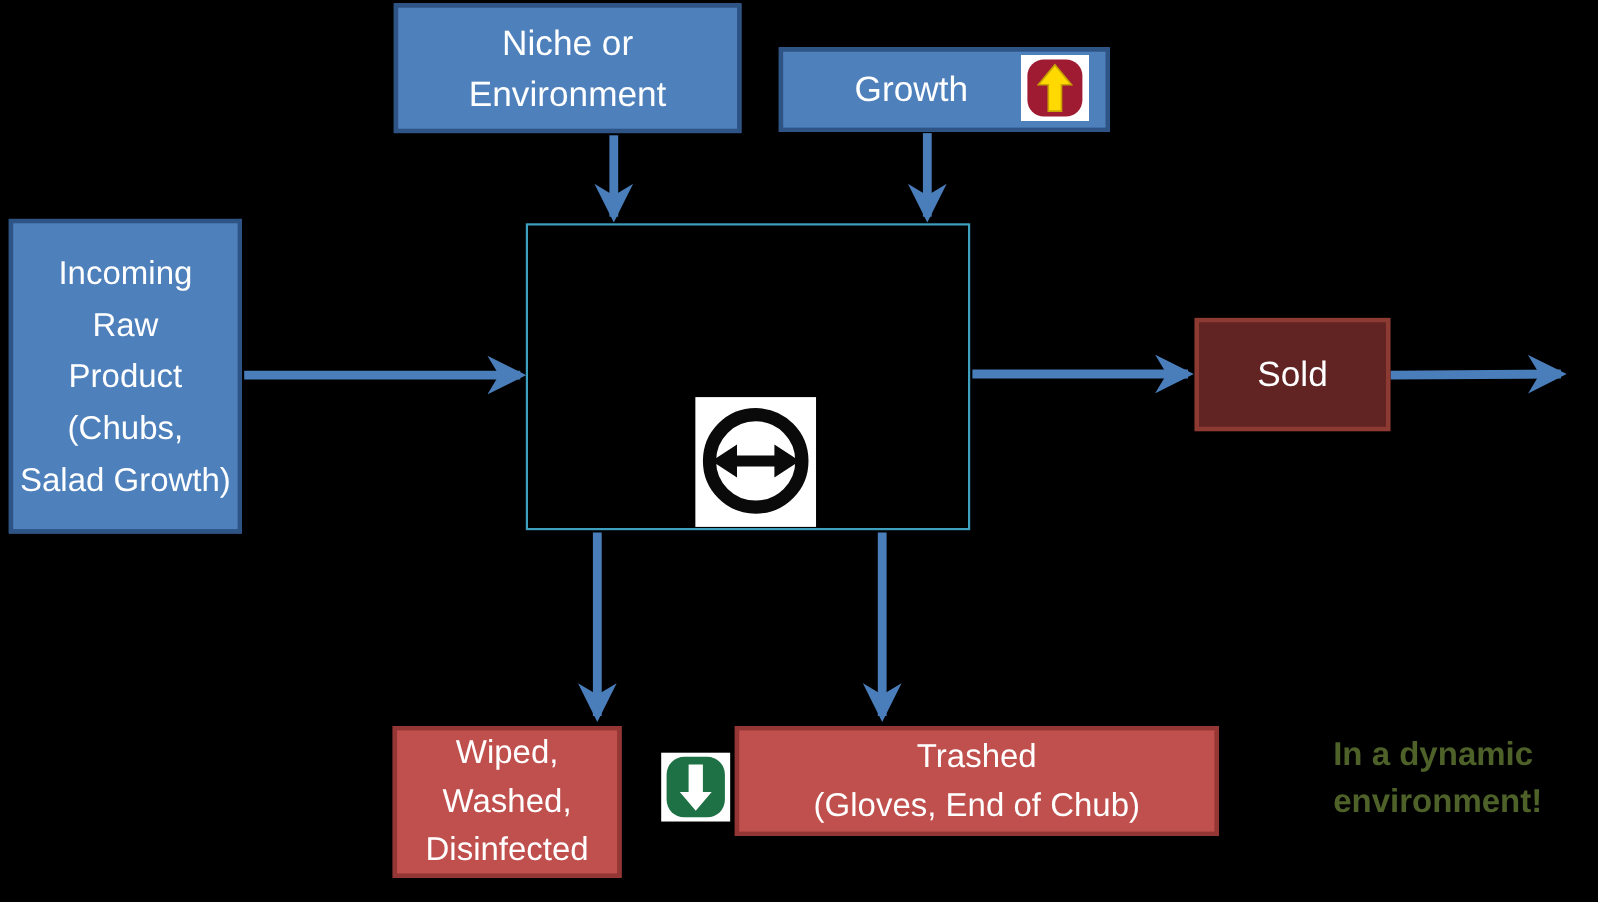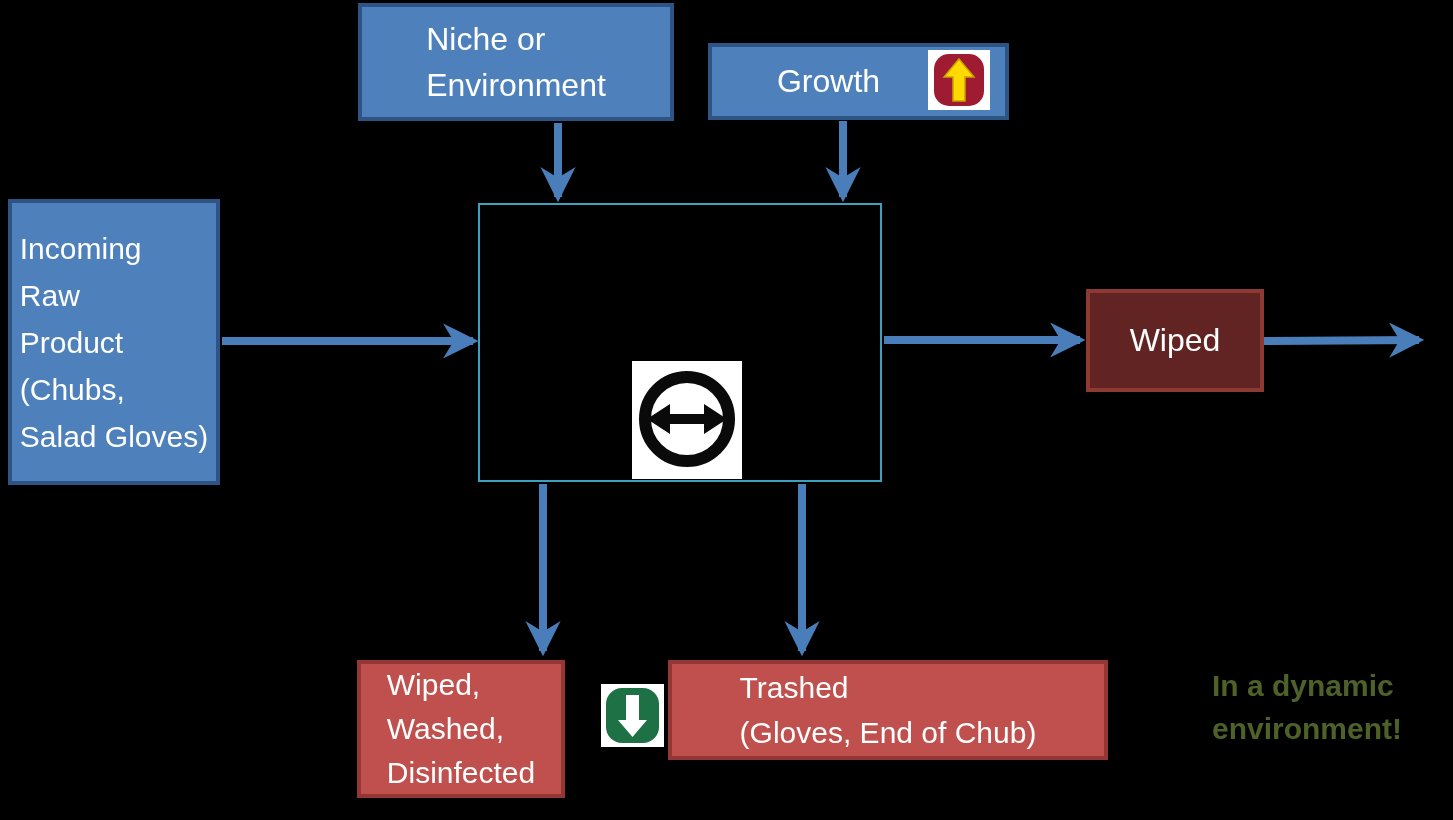--- a/index.html
+++ b/index.html
@@ -22,7 +22,7 @@
   .node{
     position:absolute; box-sizing:border-box;
     display:flex; align-items:center; justify-content:center;
-    color:#FFFFFF;
+    text-align:center; color:#FFFFFF;
   }
   .node .lbl{white-space:pre-line;}
   .blue{background:var(--blue-fill); border:4px solid var(--blue-border);}

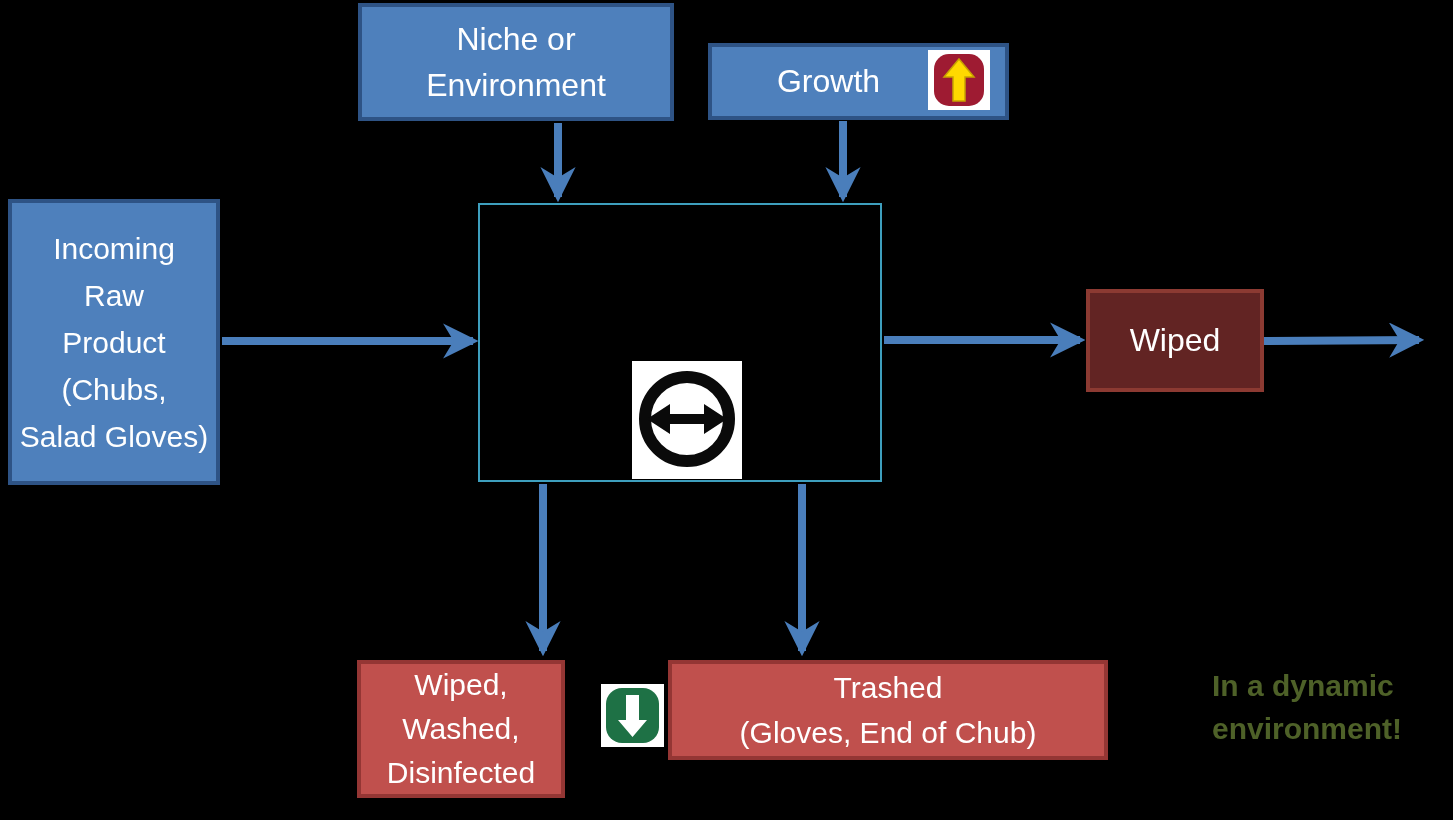--- a/index.html
+++ b/index.html
@@ -88,7 +88,7 @@
 Raw
 Product
 (Chubs,
-Salad Gloves)</span>
+Salad Growth)</span>
   </div>
 
   <div id="process" class="node process"></div>

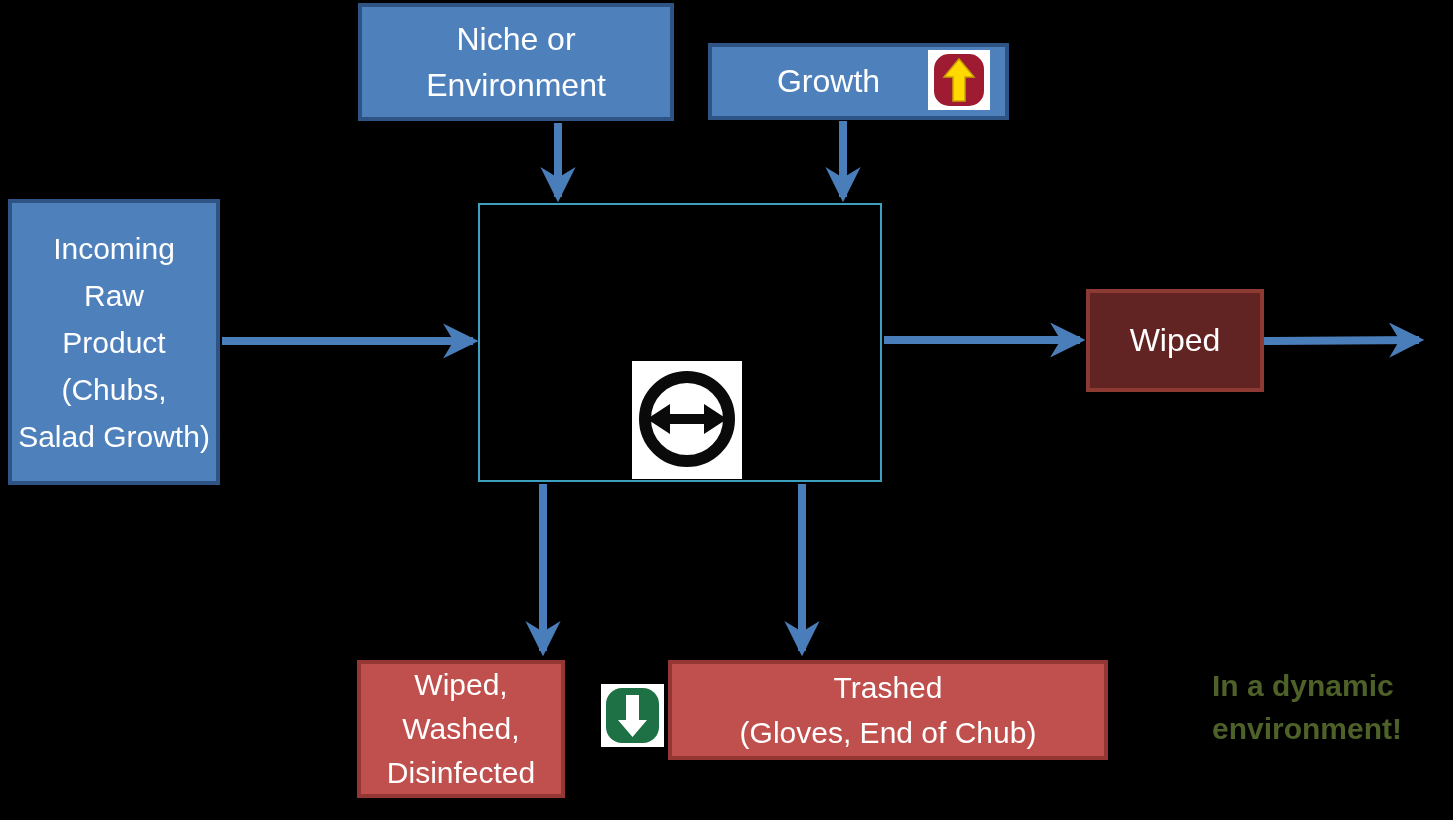--- a/index.html
+++ b/index.html
@@ -94,7 +94,7 @@
   <div id="process" class="node process"></div>
 
   <div id="sold" class="node maroon">
-    <span class="lbl">Wiped</span>
+    <span class="lbl">Sold</span>
   </div>
 
   <div id="wiped" class="node red">

